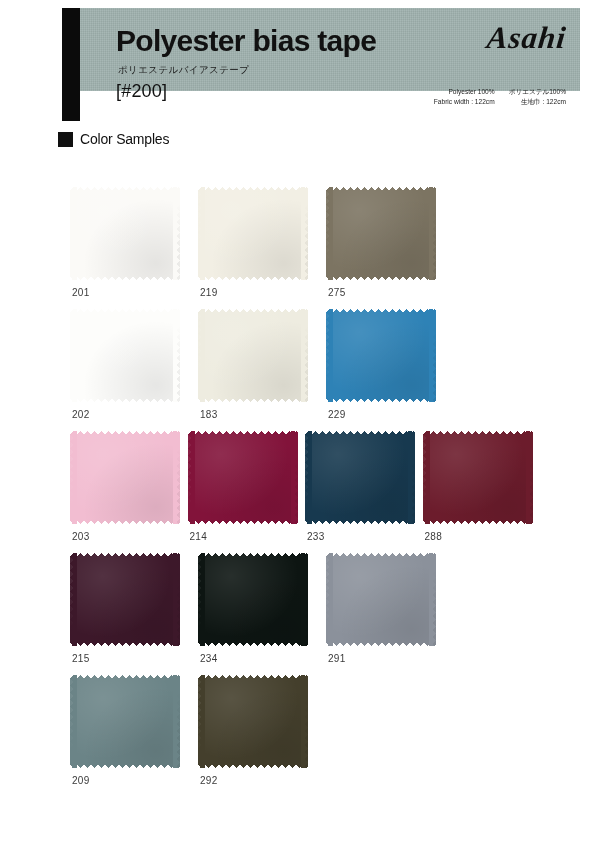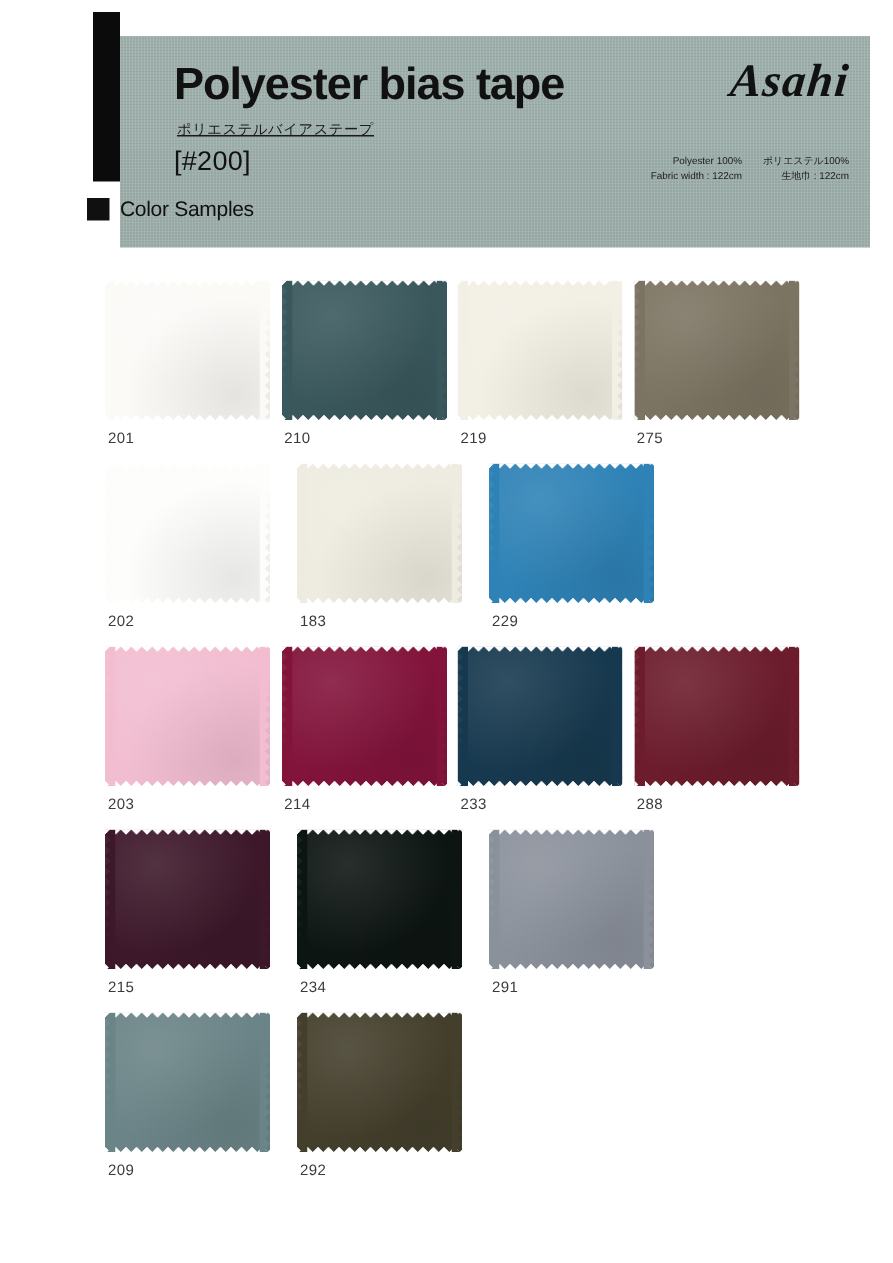--- a/index.html
+++ b/index.html
@@ -34,9 +34,9 @@
   .header-panel {
     position: absolute;
     left: 18px;
-    top: 16px;
+    top: 0;
     width: 500px;
-    height: 141px;
+    height: 83px;
     background: #9fb1ae;
     background-image:
       repeating-linear-gradient(90deg, rgba(255,255,255,0.05) 0 1px, rgba(0,0,0,0.03) 1px 2px),

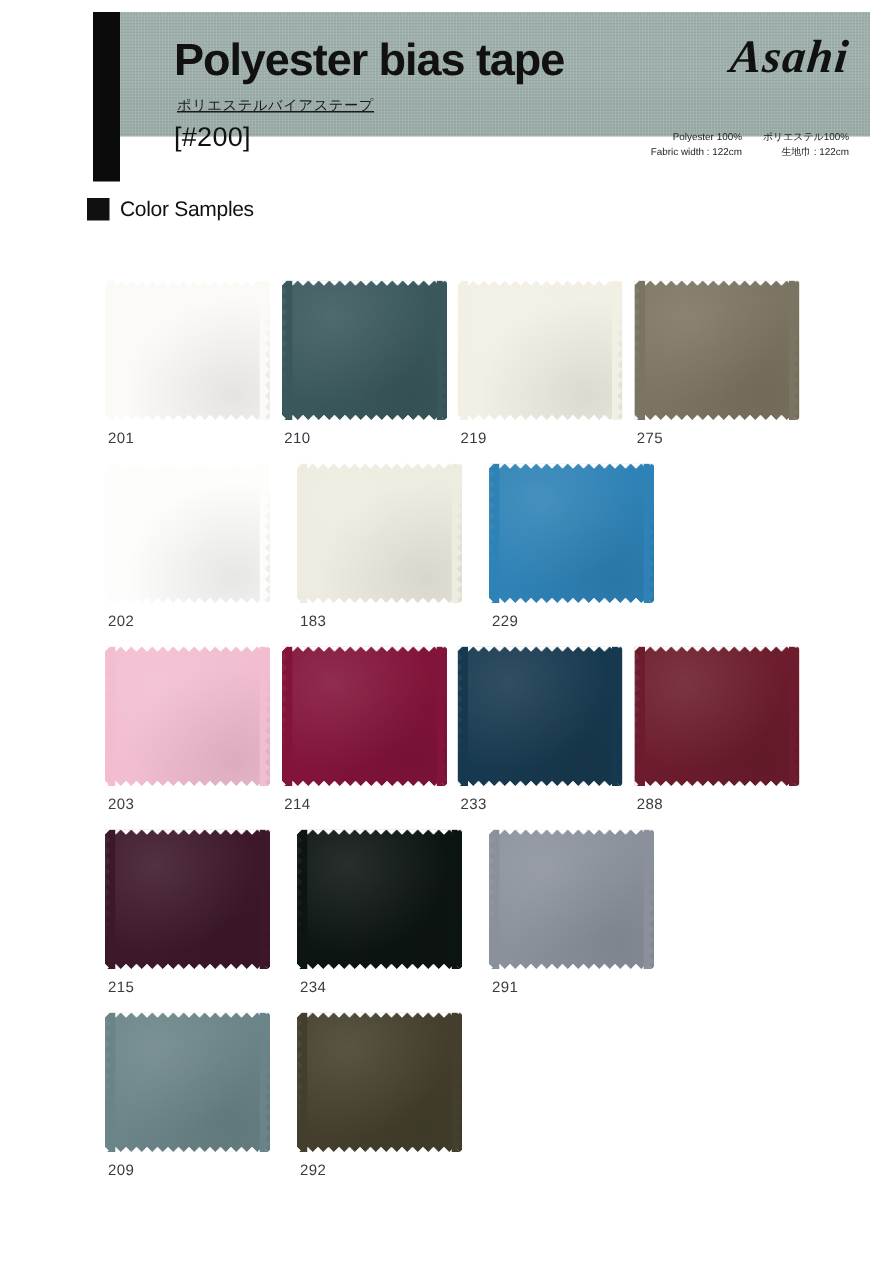--- a/index.html
+++ b/index.html
@@ -60,7 +60,6 @@
     color: #1b1b1b;
     letter-spacing: 0.4px;
     white-space: nowrap;
-    text-decoration: underline;
   }
   .title-code {
     position: absolute;

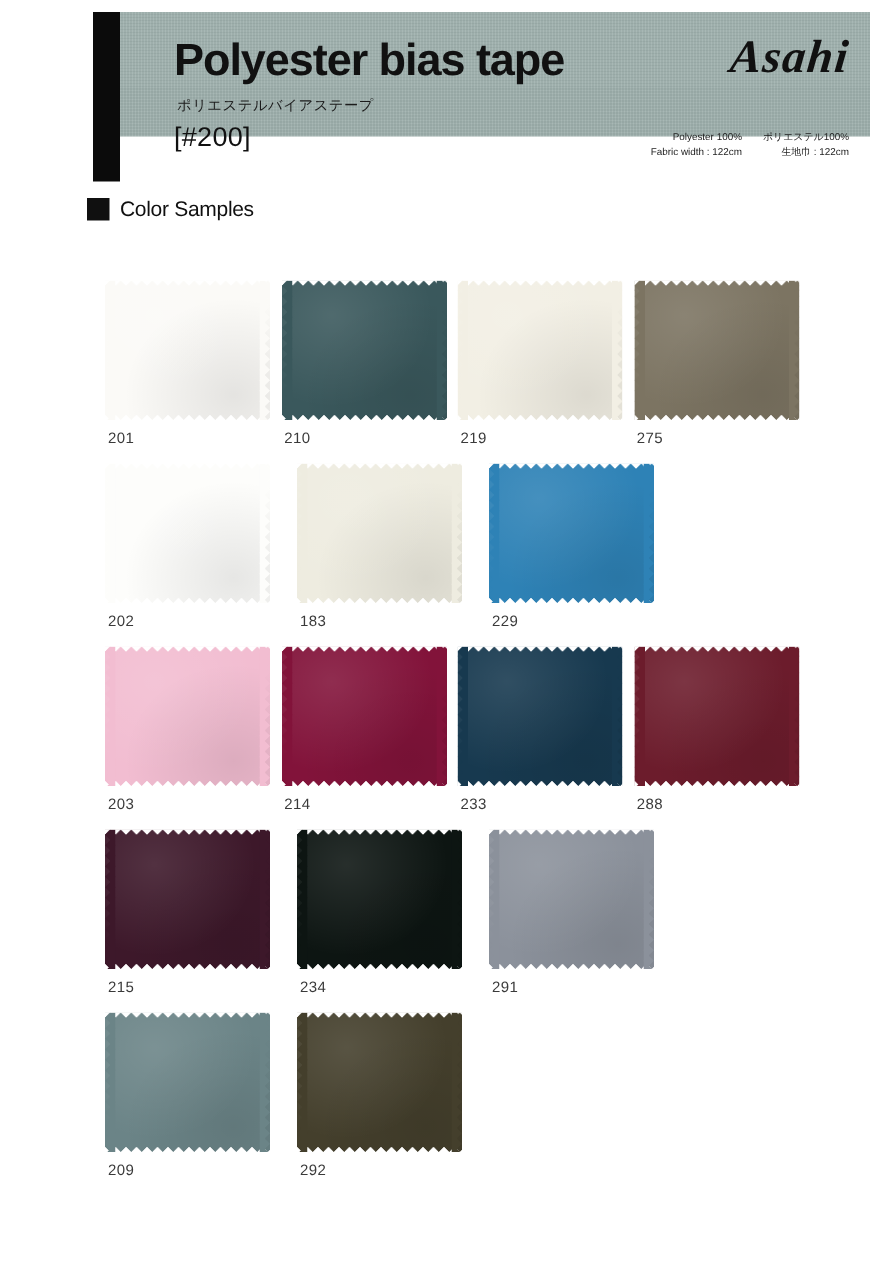--- a/index.html
+++ b/index.html
@@ -238,13 +238,6 @@
       </div>
       <div class="swatch-cell">
         <div class="swatch-chip-wrap">
-          <div class="swatch-chip" style="background: rgb(58, 88, 92);"></div>
-          <div class="swatch-sideteeth" style="background: rgb(58, 88, 92);"></div>
-        </div>
-        <div class="swatch-label">210</div>
-      </div>
-      <div class="swatch-cell">
-        <div class="swatch-chip-wrap">
           <div class="swatch-chip" style="background: rgb(242, 239, 228);"></div>
           <div class="swatch-sideteeth" style="background: rgb(242, 239, 228);"></div>
         </div>

